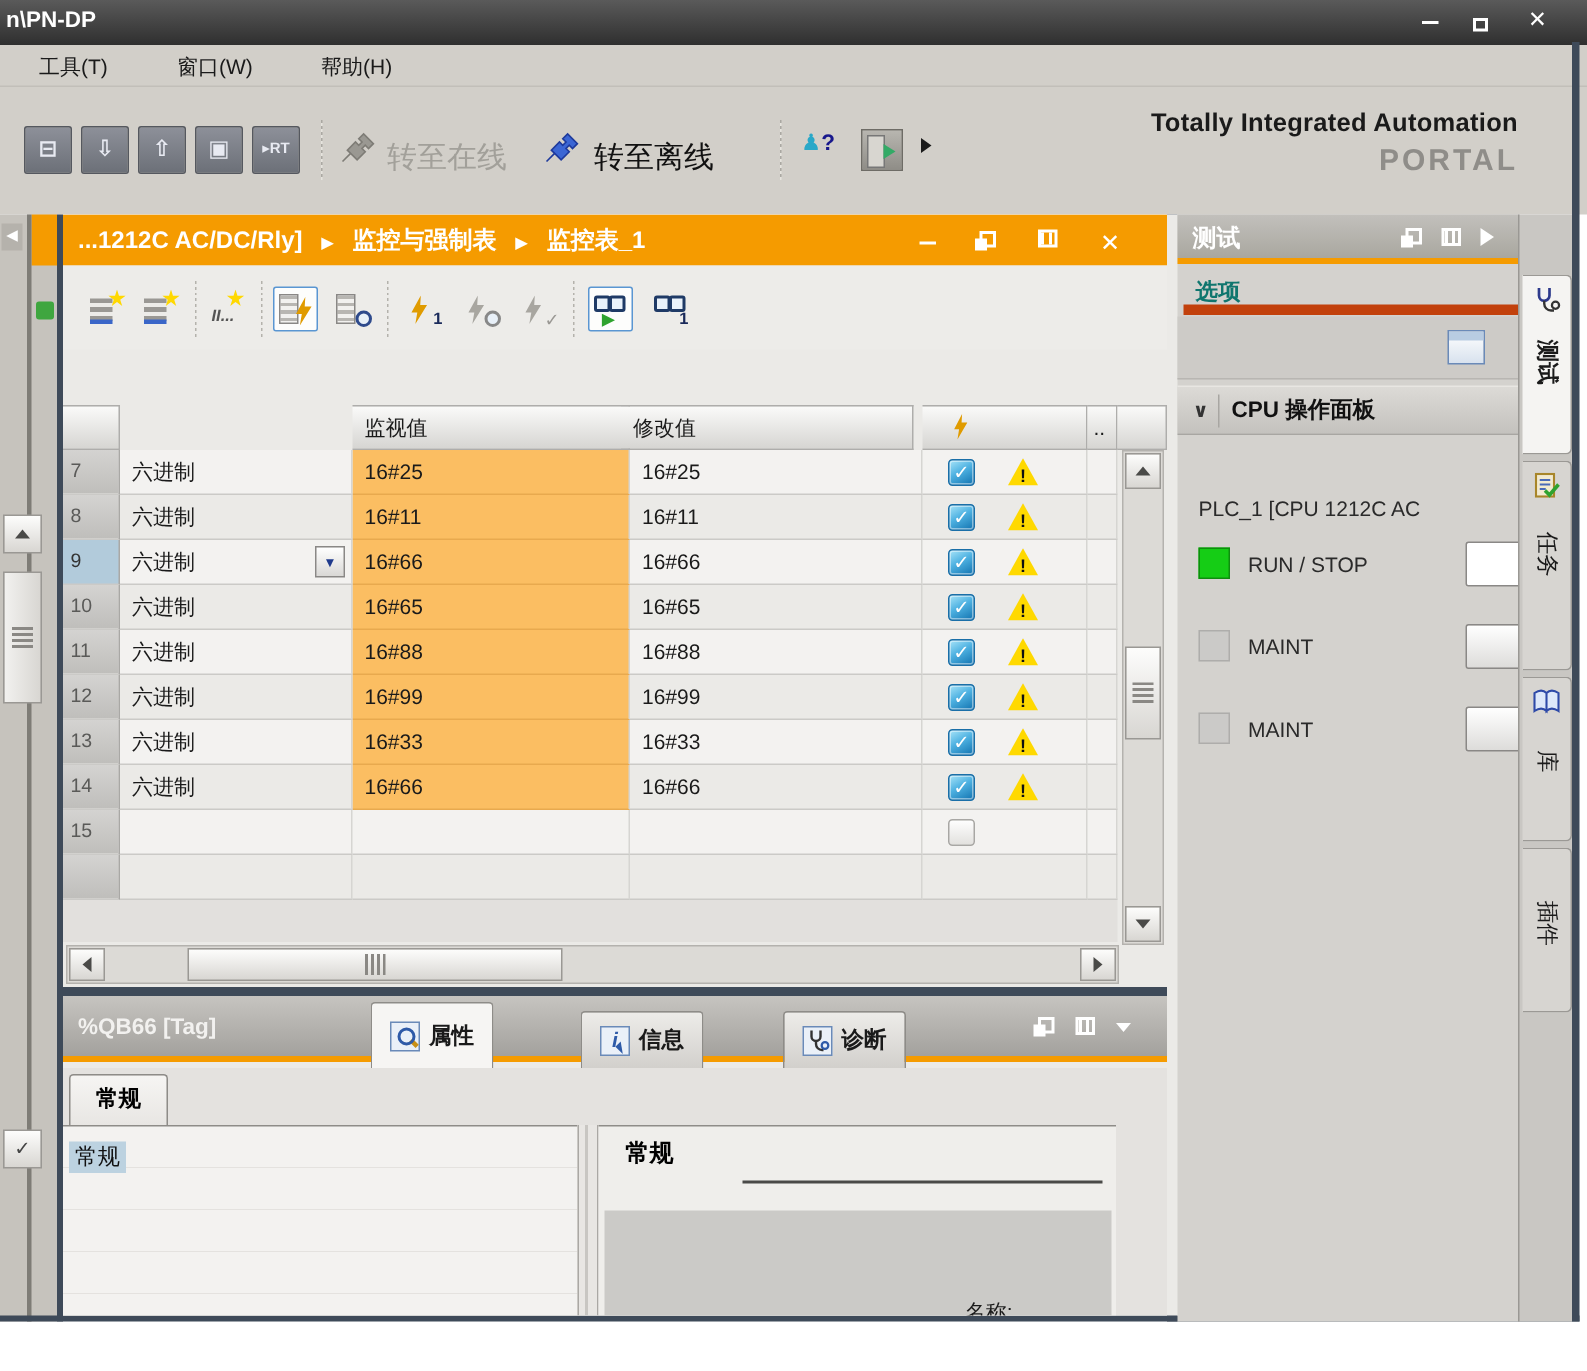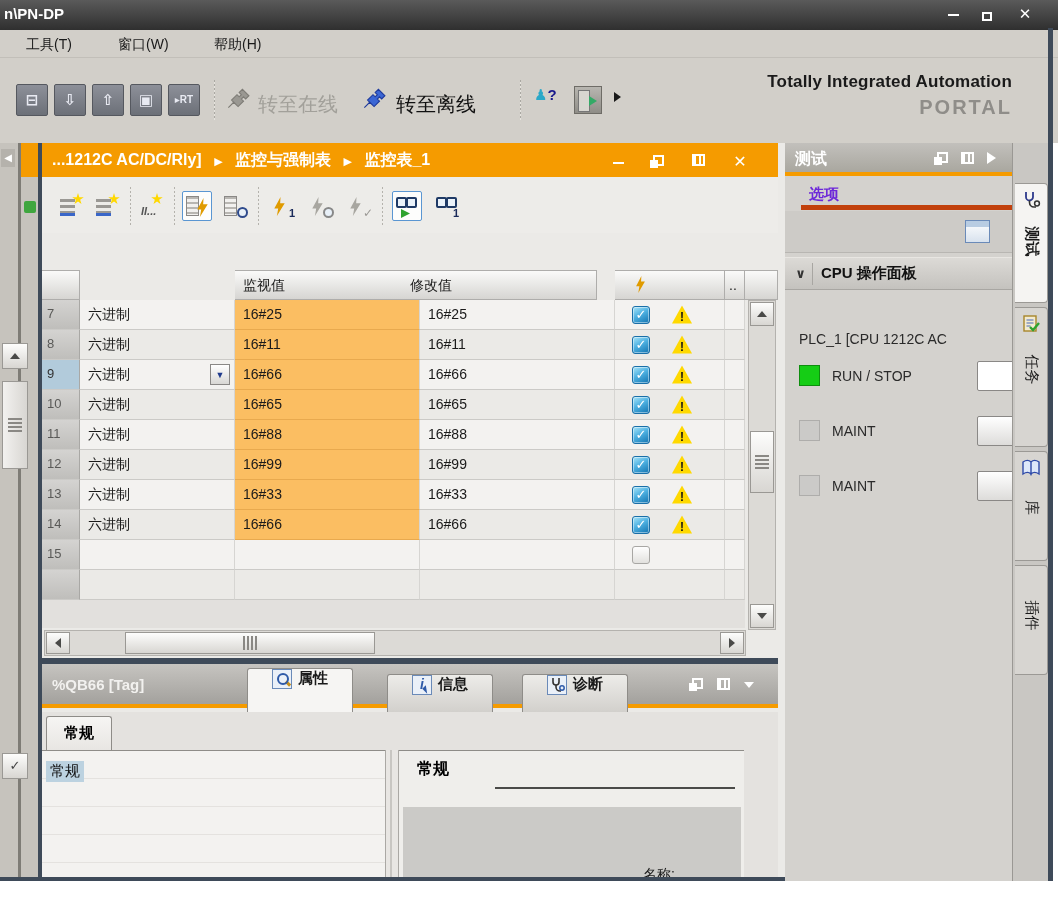--- a/index.html
+++ b/index.html
@@ -139,7 +139,7 @@
   .wfloat:before{content:"";position:absolute;left:-5px;top:3px;width:8px;height:8px;background:#FFF;}
   .wcols{width:13px;height:12px;border:2px solid #FFF;background:repeating-linear-gradient(90deg,#FFF 0 2px,transparent 2px 5px);}
   .wtrir{width:0;height:0;border-left:9px solid #FFF;border-top:6px solid transparent;border-bottom:6px solid transparent;}
-  .tp-opts{position:absolute;left:16px;top:37px;width:227px;height:30px;font-size:15px;font-weight:bold;color:#6d28d9;padding:5px 0 0 8px;border-bottom:5px solid #c2410c;}
+  .tp-opts{position:absolute;left:4px;top:37px;width:227px;height:30px;font-size:15px;font-weight:bold;color:#0f766e;padding:5px 0 0 8px;border-bottom:7px solid #c2410c;}
   .tp-toolrow{position:absolute;left:0;top:68px;width:227px;height:42px;background:#CDCBC7;border-bottom:1px solid #B8B6B2;}
   .tp-winbtn{position:absolute;right:22px;top:9px;width:25px;height:23px;border:1px solid #6A8AB8;background:linear-gradient(#FFF,#D8E2EE);}
   .tp-winbtn:before{content:"";position:absolute;left:0;top:0;width:100%;height:6px;background:#B8CCE2;}

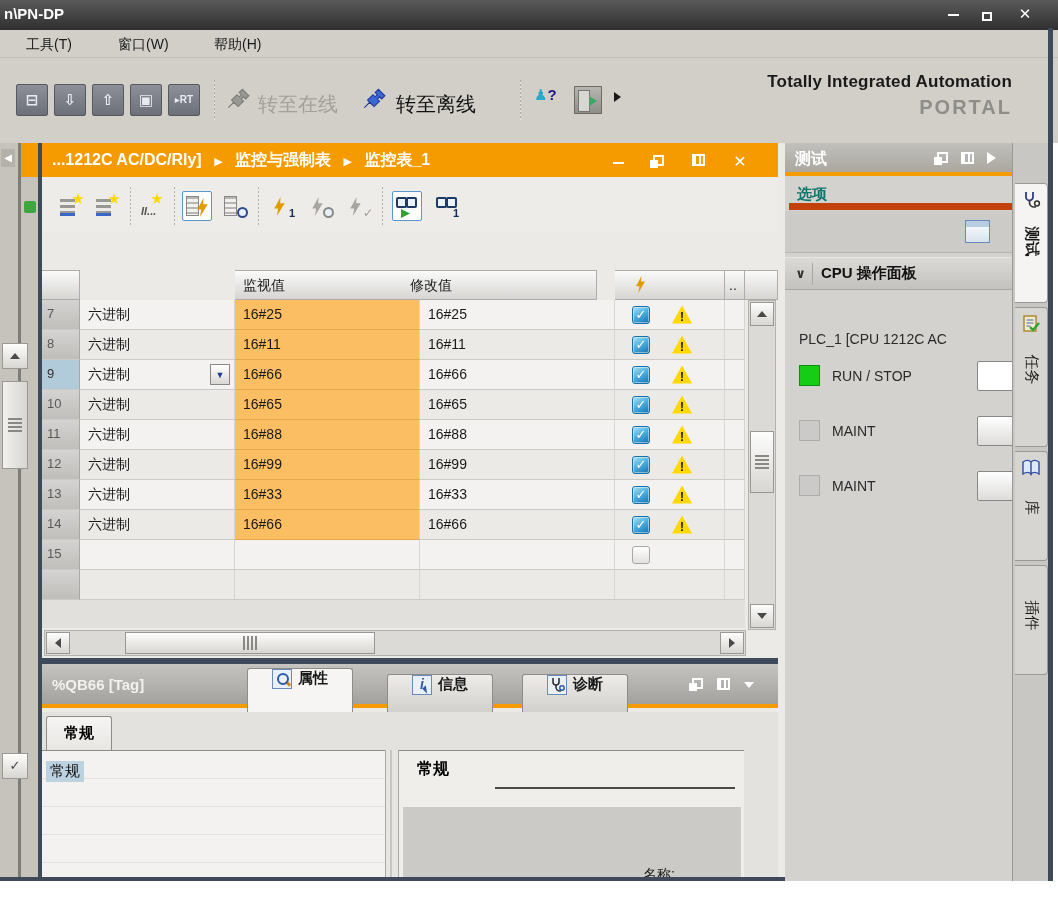--- a/index.html
+++ b/index.html
@@ -294,7 +294,7 @@
     <div class="thead" style="left:193px;width:185px;">
         <span>监视值</span>
       </div>
-    <div class="thead" style="left:360px;width:195px;">
+    <div class="thead" style="left:372px;width:195px;">
         <span>修改值</span>
       </div>
     <div class="thead" style="left:573px;width:110px;">

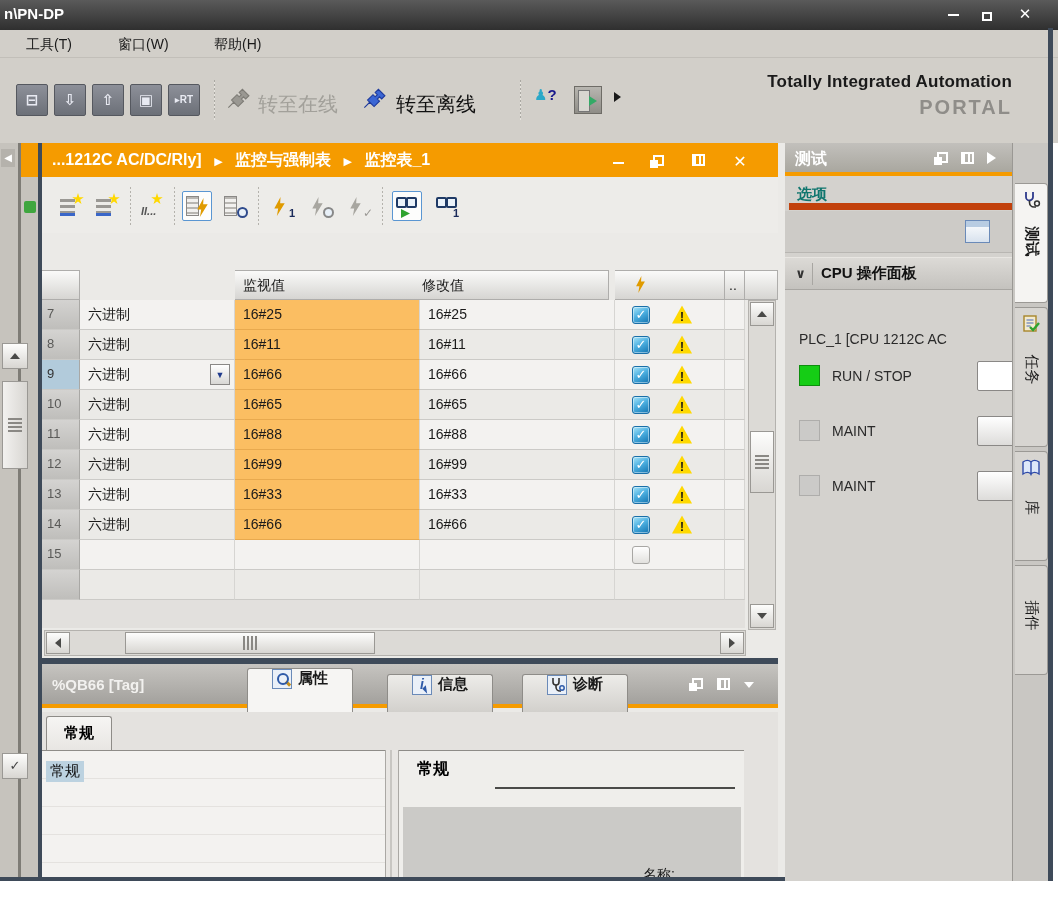--- a/index.html
+++ b/index.html
@@ -110,7 +110,7 @@
   .insp-sep{position:absolute;left:0;top:515px;width:736px;height:6px;background:#3E4A59;}
   .insp-head{position:absolute;left:0;top:521px;width:736px;height:44px;background:linear-gradient(#C6C4C0,#A3A19D);border-bottom:4px solid #F59B00;}
   .insp-tag{position:absolute;left:10px;top:12px;font-size:15px;font-weight:bold;color:#F2F1EF;}
-  .insp-tab{position:absolute;top:10px;height:38px;background:linear-gradient(#EDECE9,#D2D0CC);border:1px solid #8E8C88;border-bottom:none;border-radius:3px 3px 0 0;font-size:15px;font-weight:bold;color:#1A1A1A;display:flex;gap:6px;padding:0 24px;}
+  .insp-tab{position:absolute;top:10px;height:38px;background:linear-gradient(#EDECE9,#D2D0CC);border:1px solid #8E8C88;border-bottom:none;border-radius:3px 3px 0 0;font-size:15px;font-weight:bold;color:#1A1A1A;display:flex;align-items:center;gap:6px;padding:0 12px;}
   .insp-tab.active{top:4px;height:44px;background:#F6F5F3;z-index:3;}
   .ticon{width:20px;height:20px;position:relative;background:#EAF0F8;border:1px solid #6A8AB8;}
   .mag:after{content:"";position:absolute;left:4px;top:3px;width:8px;height:8px;border:2px solid #2E5AA8;border-radius:50%;}

